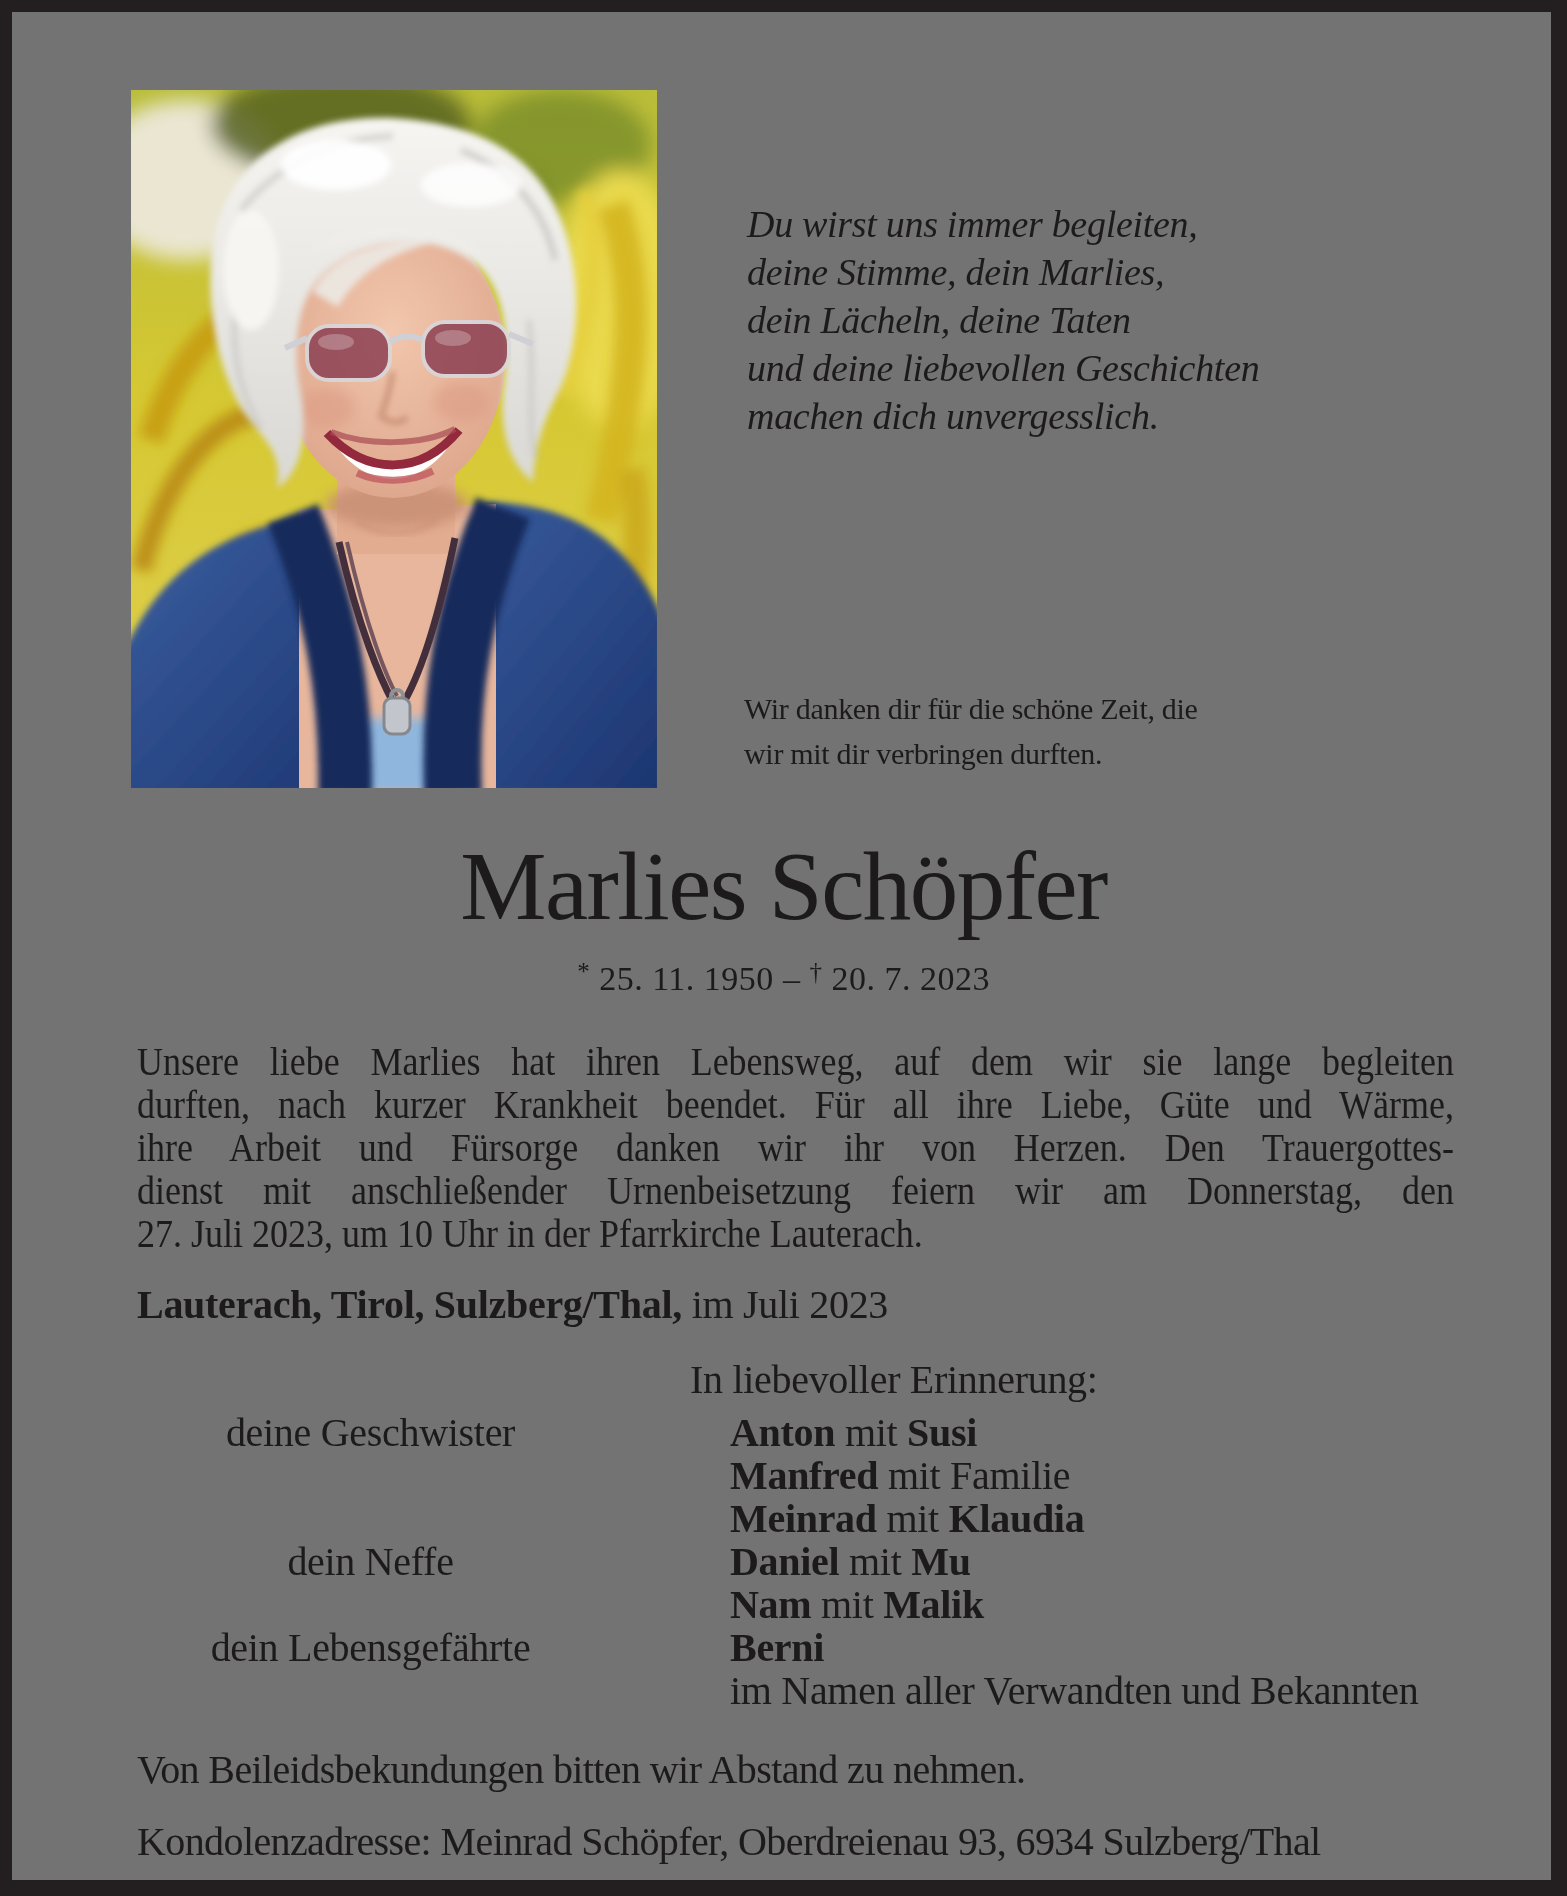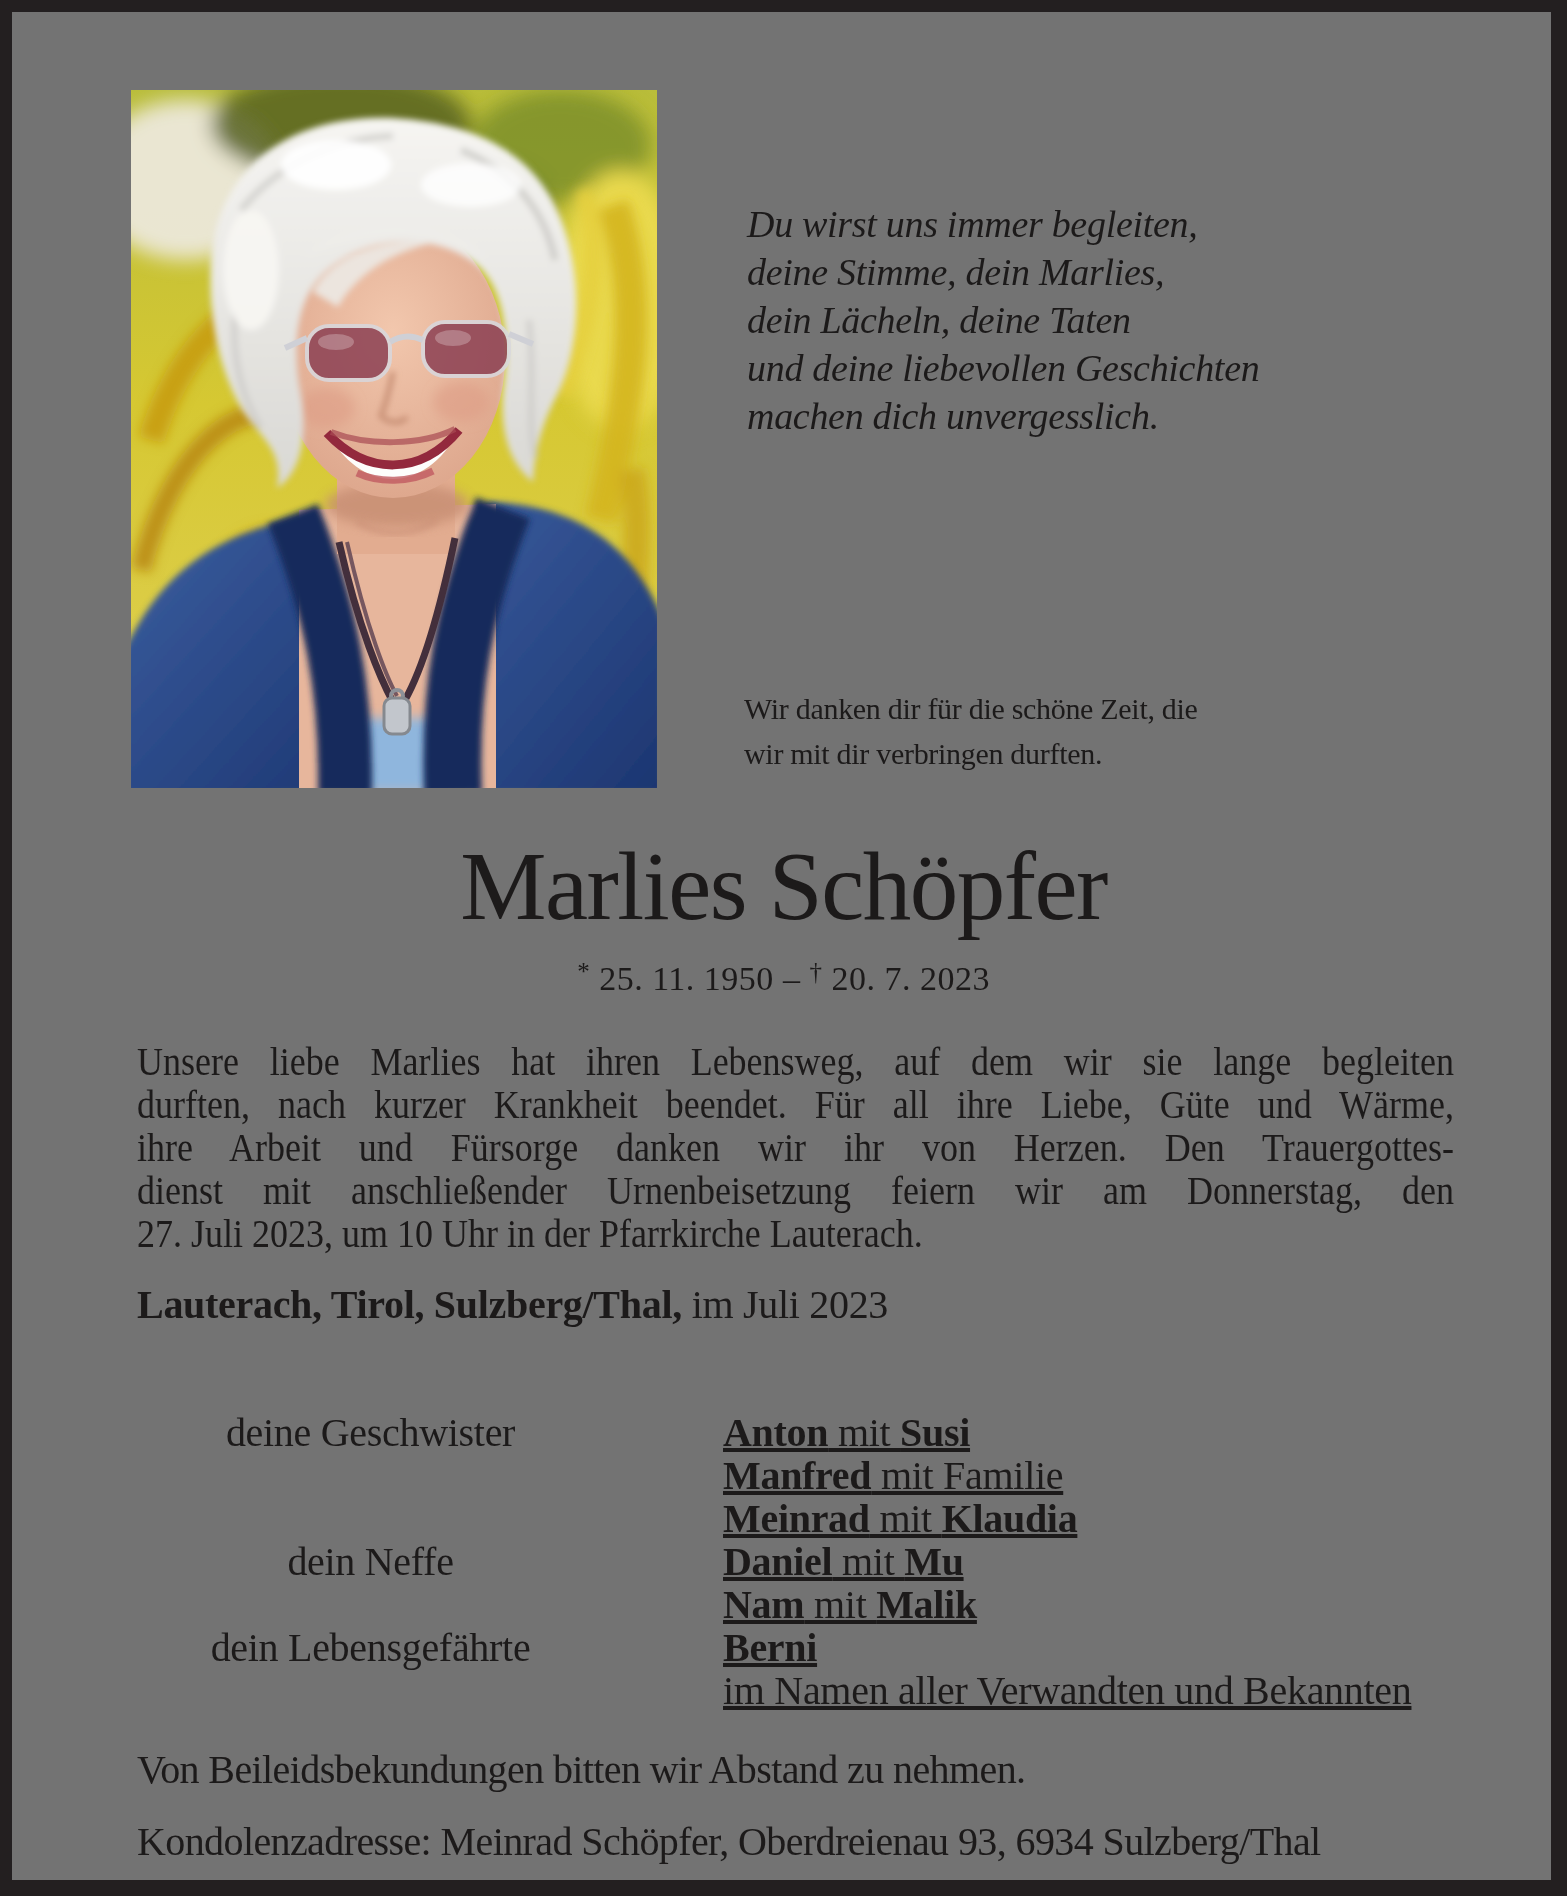--- a/index.html
+++ b/index.html
@@ -268,6 +268,7 @@
     <span>im Juli 2023</span>
   </div>
 
+  <div class="memorial-heading">In liebevoller Erinnerung:</div>
 
   <div class="memorial">
     <div class="mrow">

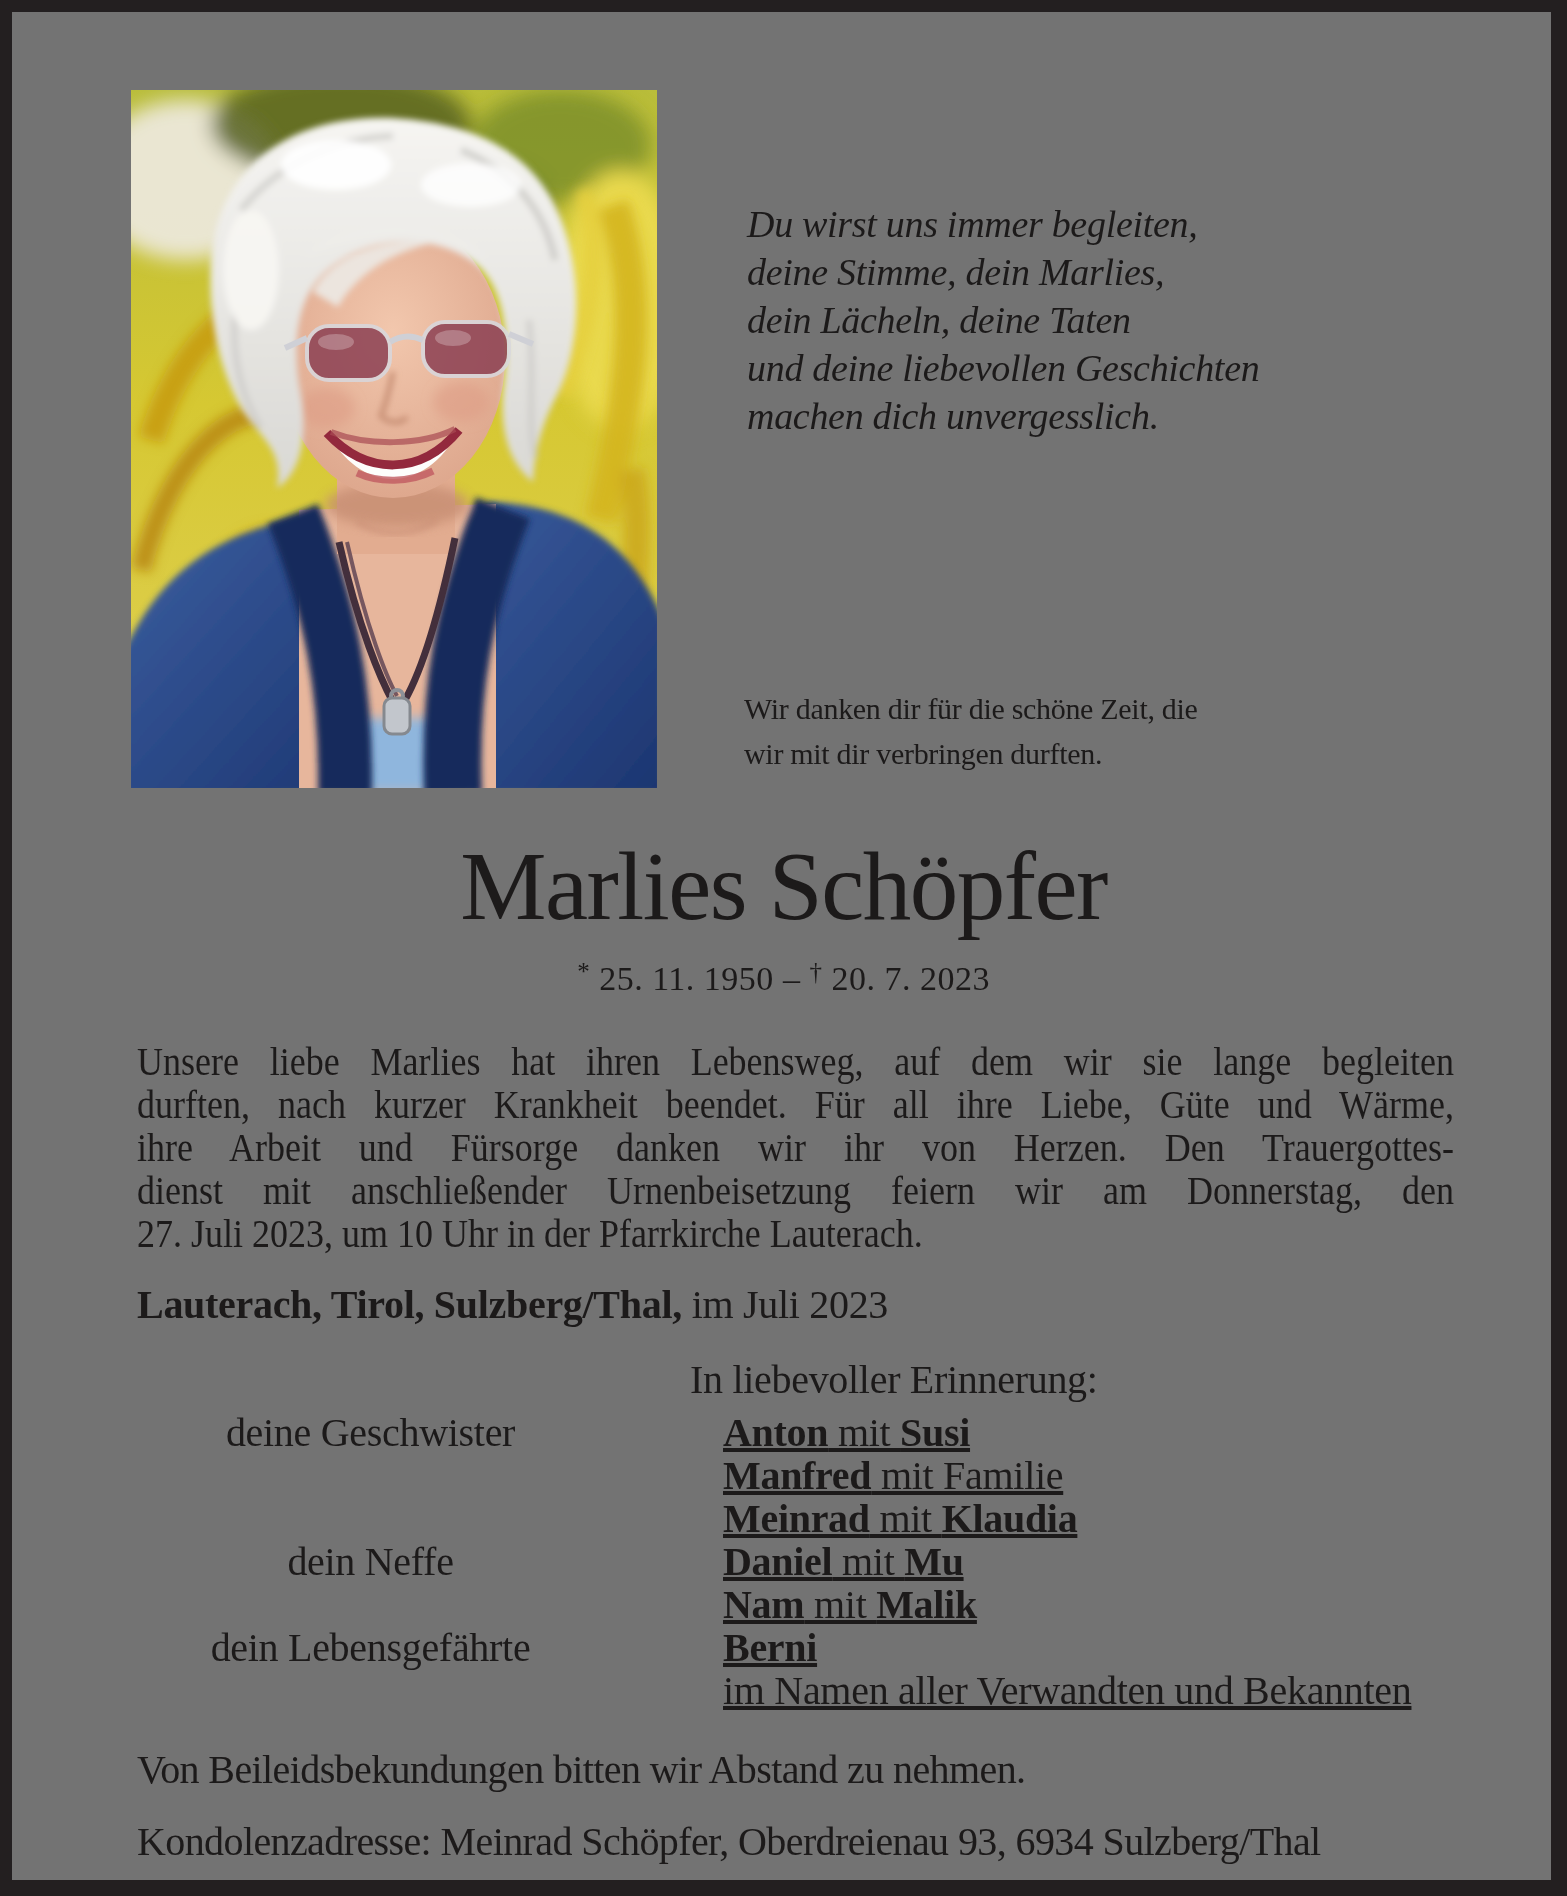--- a/index.html
+++ b/index.html
@@ -104,7 +104,7 @@
   }
   .mrow { display: flex; }
   .mlabel { width: 673px; flex: none; text-align: center; padding-left: 34px; }
-  .mnames { margin-left: 16px; white-space: nowrap; text-decoration: underline; }
+  .mnames { margin-left: 23px; white-space: nowrap; }
   .note1, .note2 {
     position: absolute;
     left: 137px;

